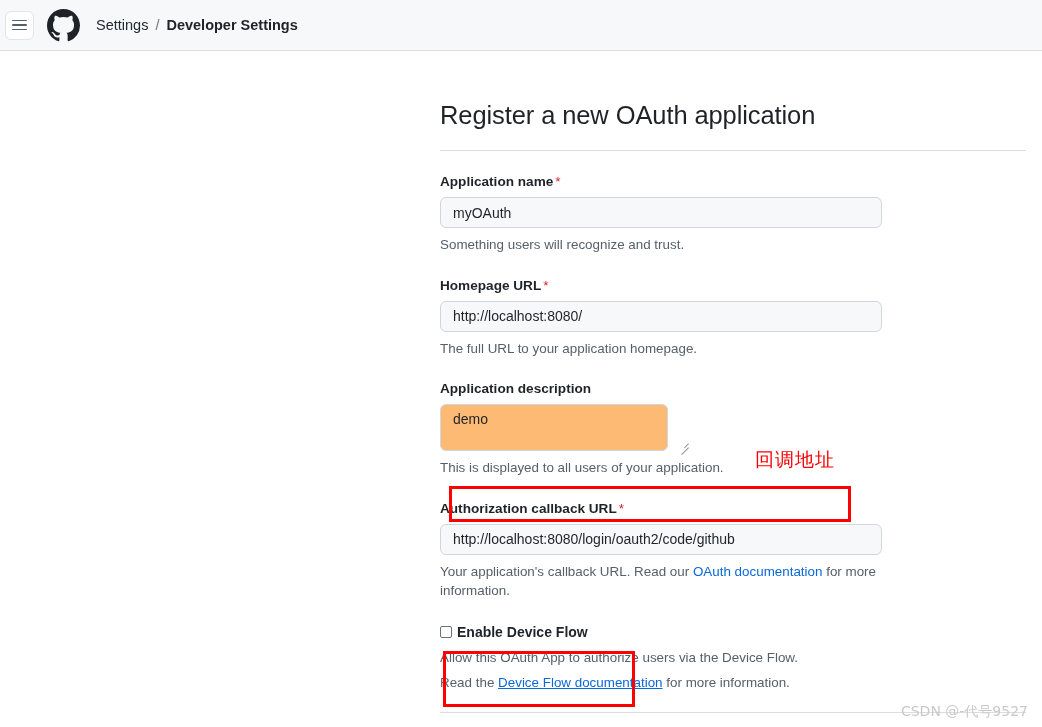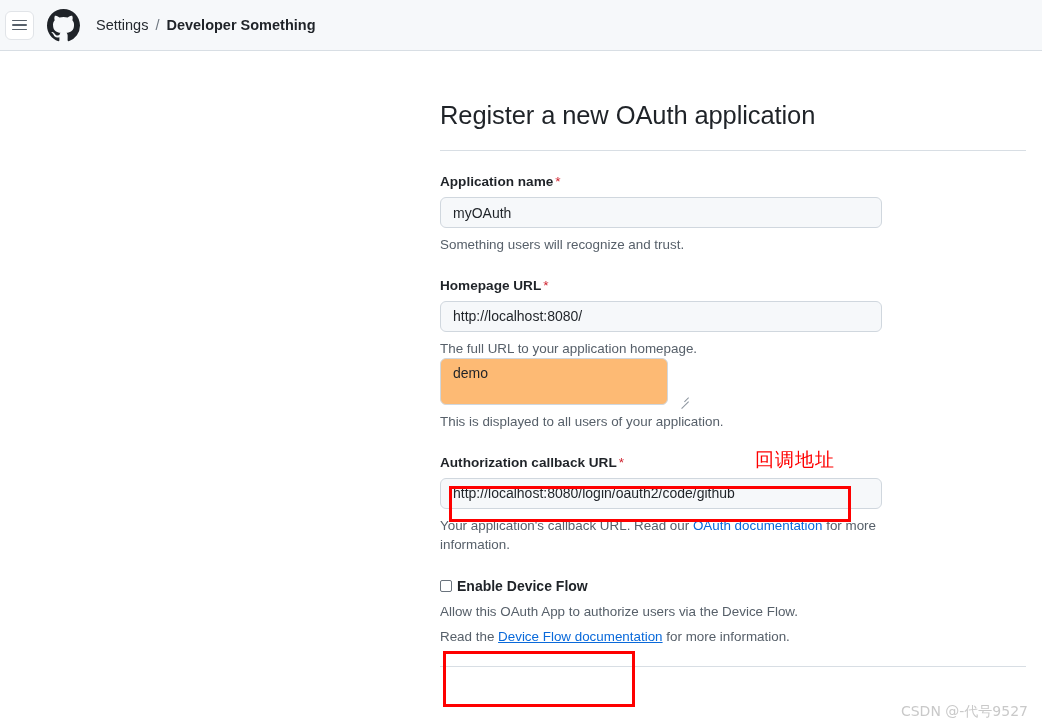--- a/index.html
+++ b/index.html
@@ -269,7 +269,7 @@
   <div class="breadcrumb">
     <a class="crumb-link">Settings</a>
     <span class="crumb-sep">/</span>
-    <span class="crumb-current">Developer Something</span>
+    <span class="crumb-current">Developer Settings</span>
   </div>
 </div>
 

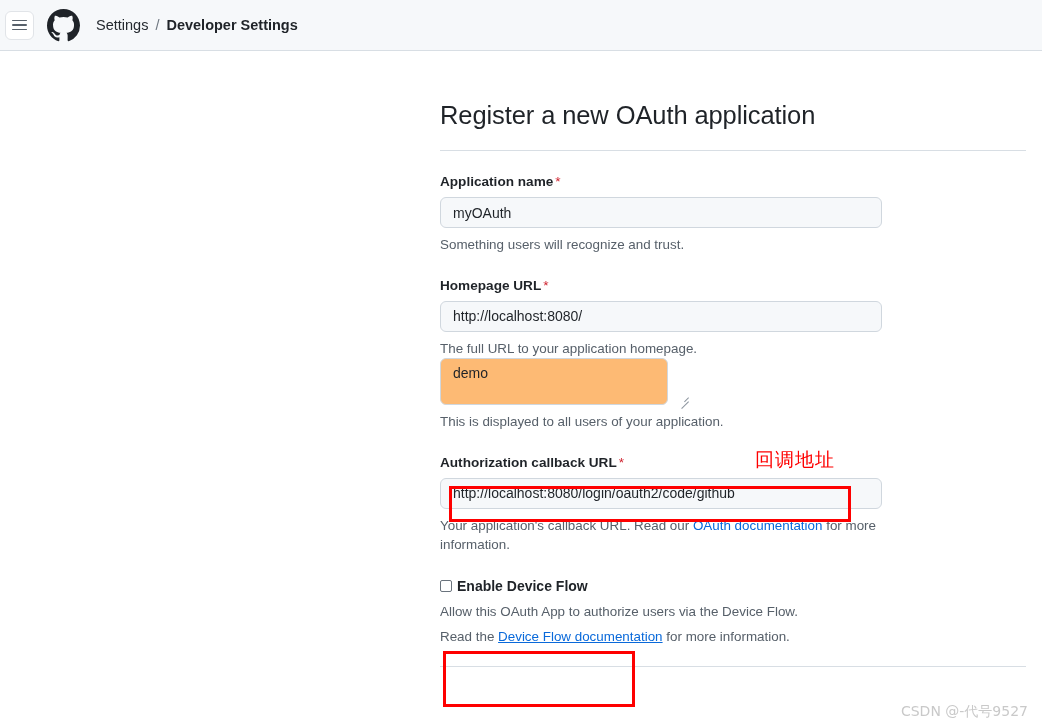--- a/index.html
+++ b/index.html
@@ -292,6 +292,7 @@
     <input class="text-input" type="text" value="http://localhost:8080/" style="">
     <div class="help-text">The full URL to your application homepage.</div>
 
+    <div class="field-label">Application description</div>
     <div class="textarea-wrap">
       <textarea class="text-area" style="">demo</textarea>
       <span class="resize-grip">

